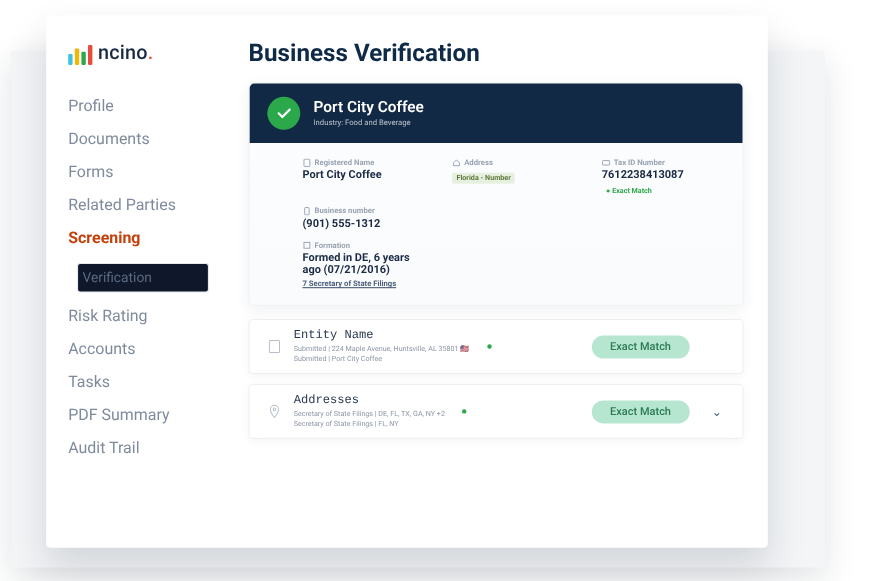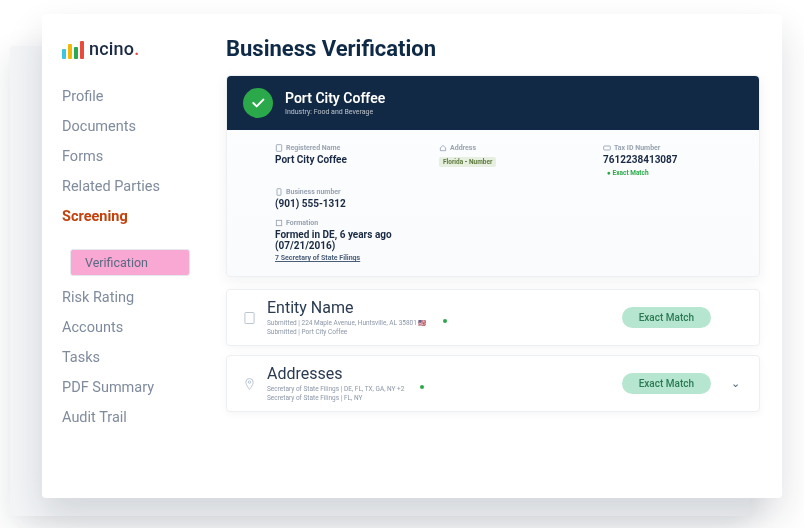--- a/index.html
+++ b/index.html
@@ -22,7 +22,7 @@
   .card {
     position: absolute;
     top: 14px; left: 42px;
-    width: 740px; height: 484px;
+    width: 656px; height: 484px;
     background: #fff;
     border-radius: 4px;
     box-shadow: 0 18px 36px rgba(25,35,55,0.15);

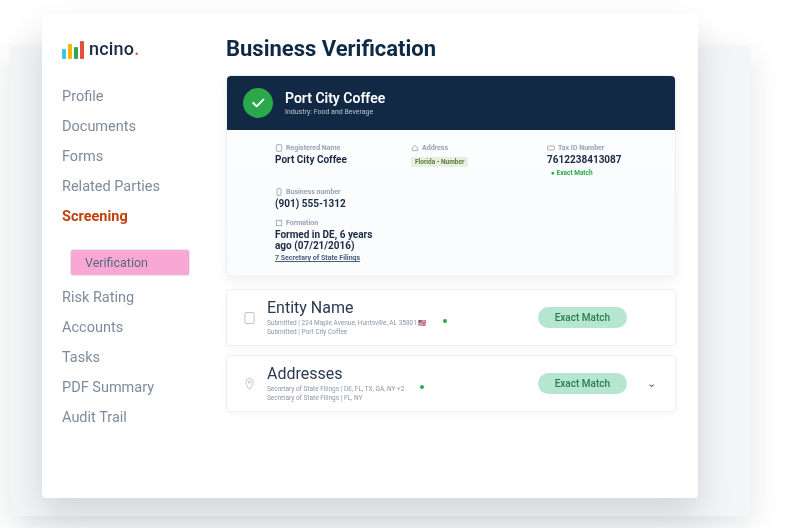--- a/index.html
+++ b/index.html
@@ -58,13 +58,13 @@
     font-weight: 700;
   }
   .nav .sub {
-    margin: 18px 4px 6px 8px;
-    padding: 5px 14px;
+    margin: 8px 4px 6px 8px;
+    padding: 5px 4px;
     font-size: 12.5px;
     color: #5a6a82;
     border: 1px solid #e5e9ee;
     border-radius: 3px;
-    background: #f9a8d4;
+    background: #0f172a;
     width: 120px;
   }
   .main {

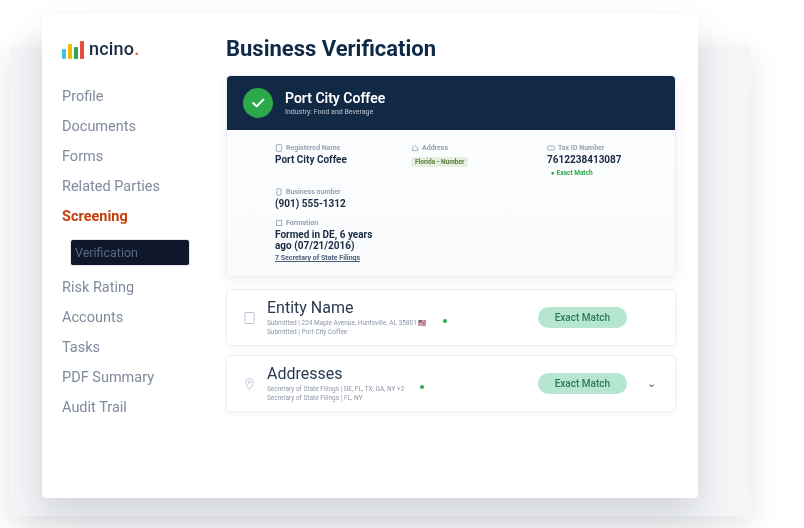--- a/index.html
+++ b/index.html
@@ -152,7 +152,7 @@
   .result-row .ricon{width:16px;display:flex;justify-content:center;color:#8a96a8;}
   .result-row .ricon svg{width:11px;height:14px;}
   .result-row .rbody{flex:1;}
-  .result-row .rtitle{font-size:16px;color:#2a3a52;margin-bottom:2px;}
+  .result-row .rtitle{font-size:11px;color:#2a3a52;margin-bottom:2px;font-family:Liberation Mono, monospace;}
   .result-row .rline{font-size:6.5px;color:#8c96a6;margin-bottom:1px;display:flex;align-items:flex-start;gap:16px;}
   .result-row .rline .dotg{width:4px;height:4px;border-radius:50%;background:#2ba84a;display:inline-block;}
   .badge {

